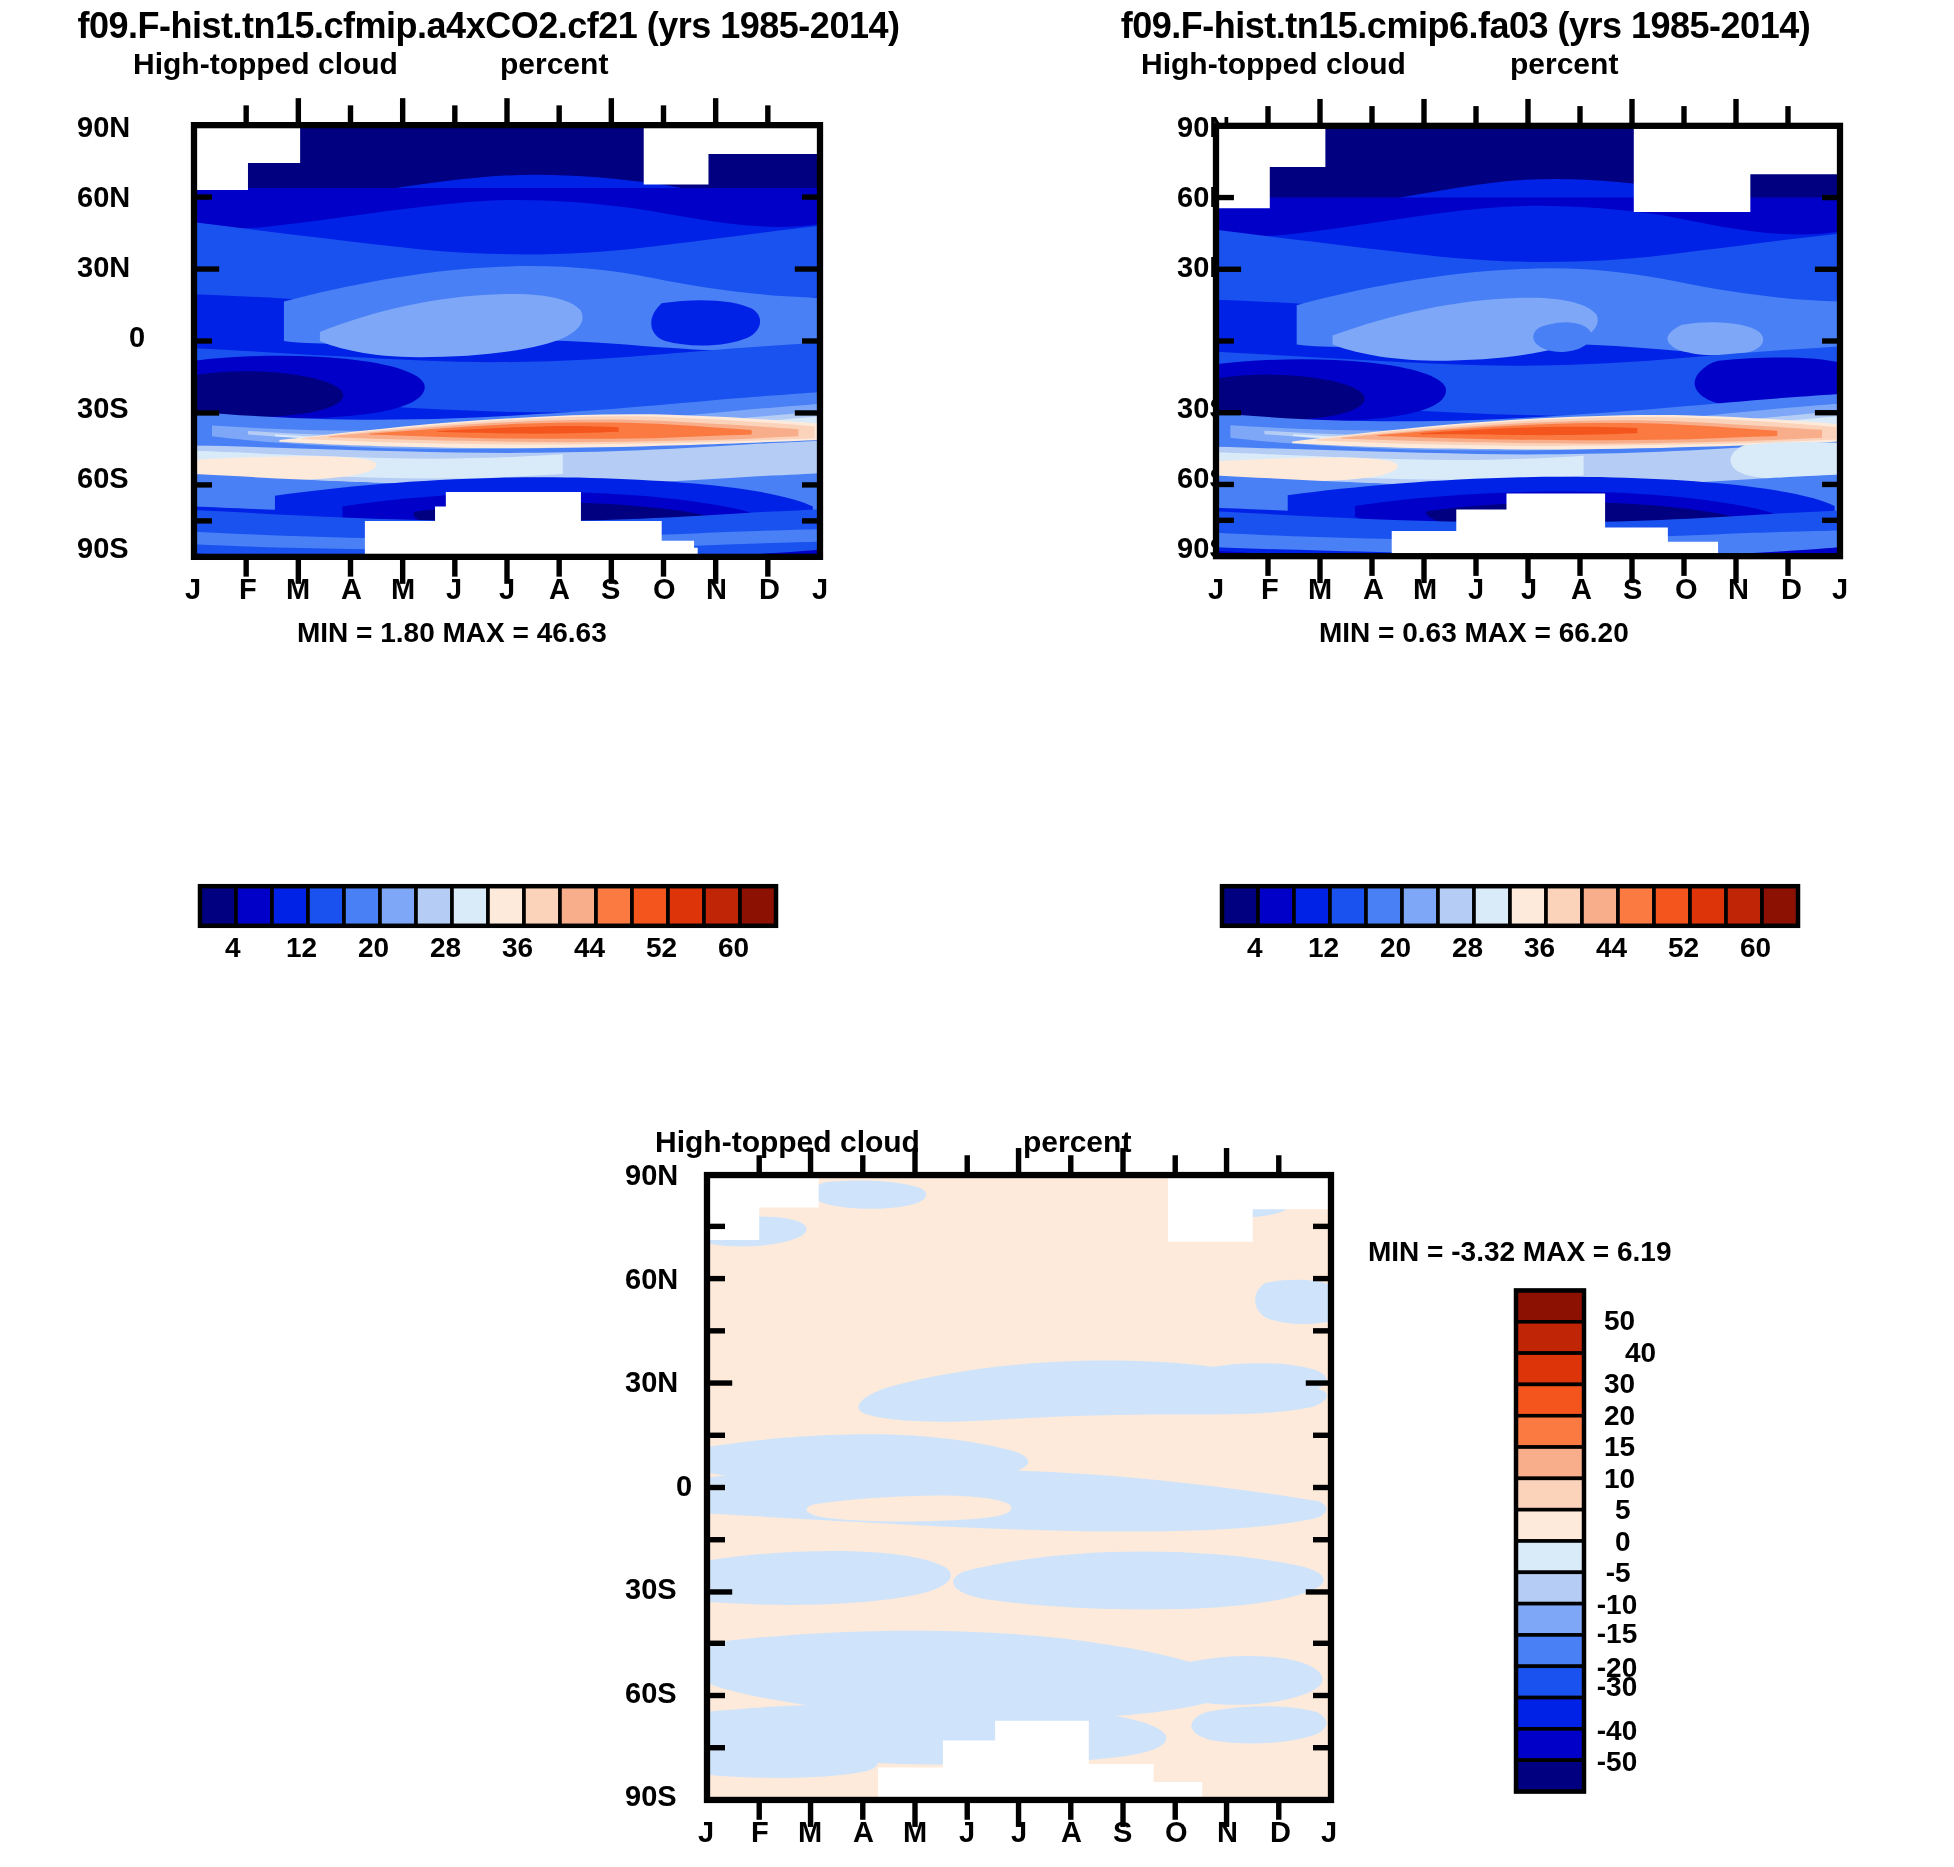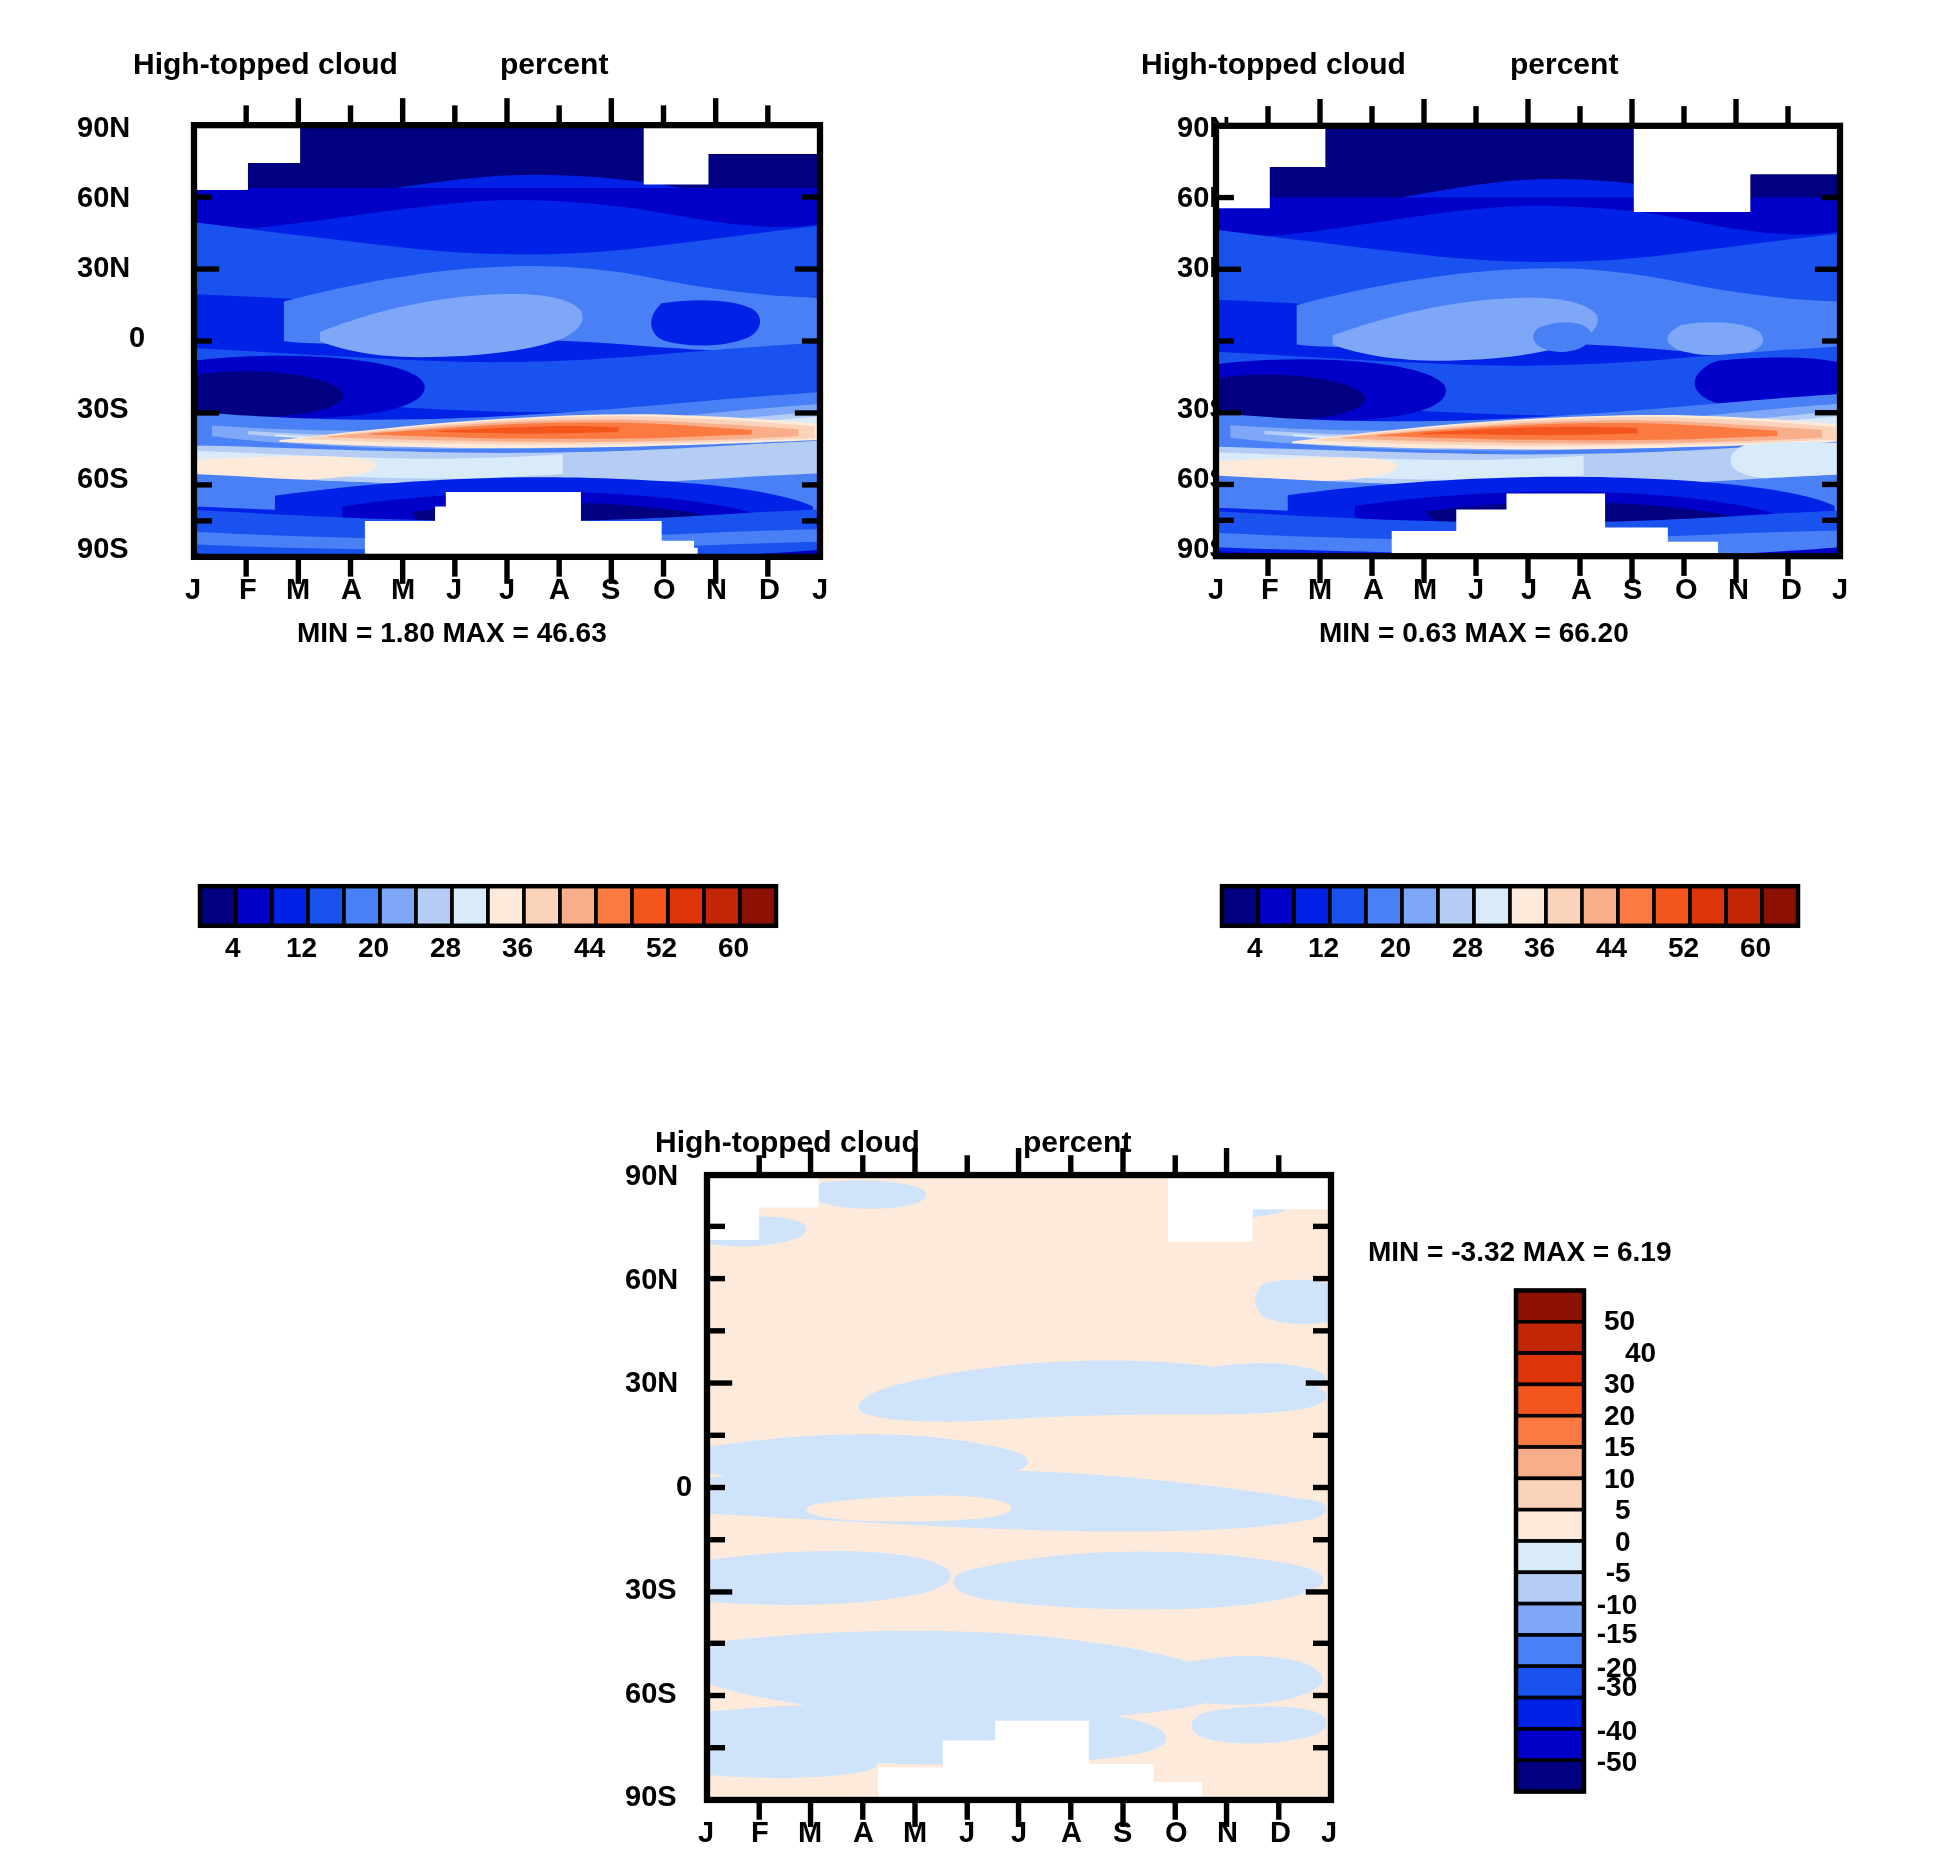--- a/index.html
+++ b/index.html
@@ -61,6 +61,7 @@
 
 <div class="panel" style="left:0;top:0;width:977px;height:999px;">
 
+  <div class="ttl main-title" style="left:0;top:5.4px;width:977px;">f09.F-hist.tn15.cfmip.a4xCO2.cf21 (yrs 1985-2014)</div>
 
   <div class="ttl sub-lbl" style="left:133px;top:47px;">High-topped cloud</div>
   <div class="ttl sub-lbl" style="left:500px;top:47px;">percent</div>

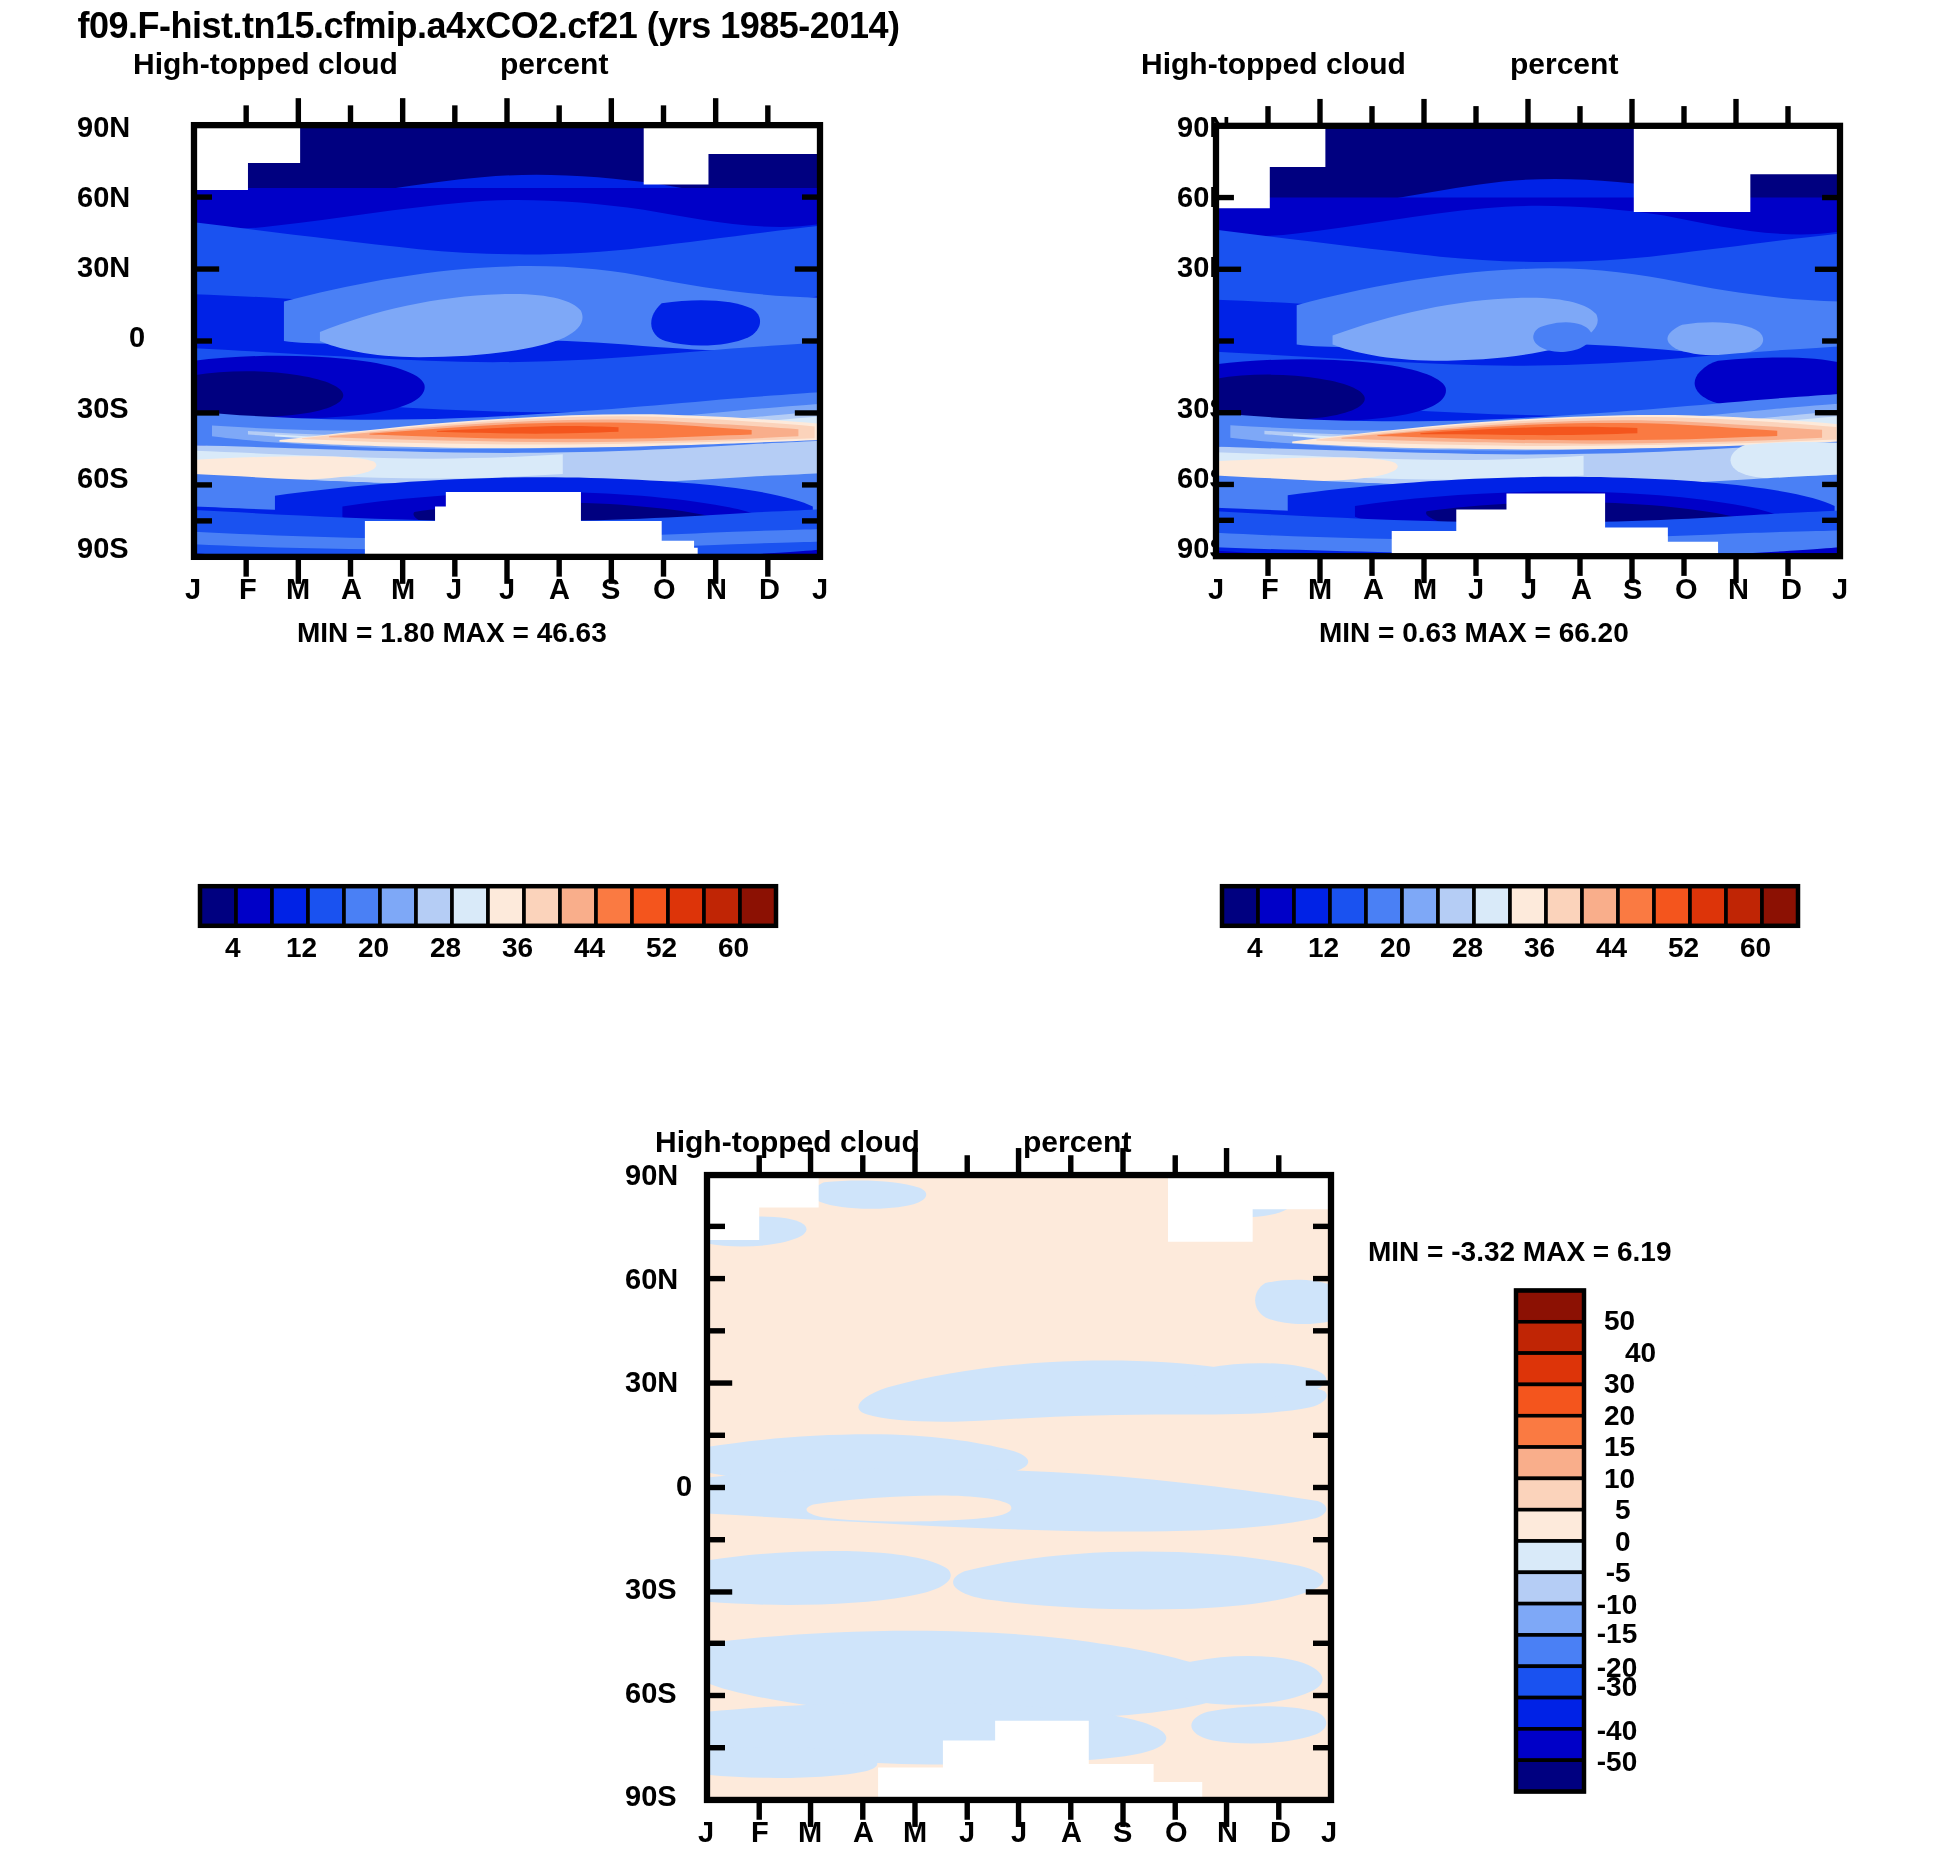--- a/index.html
+++ b/index.html
@@ -237,6 +237,7 @@
 
 <div class="panel" style="left:977px;top:0;width:977px;height:999px;">
 
+  <div class="ttl main-title" style="left:0;top:5.4px;width:977px;">f09.F-hist.tn15.cmip6.fa03 (yrs 1985-2014)</div>
 
   <div class="ttl sub-lbl" style="left:164px;top:47px;">High-topped cloud</div>
   <div class="ttl sub-lbl" style="left:533px;top:47px;">percent</div>

